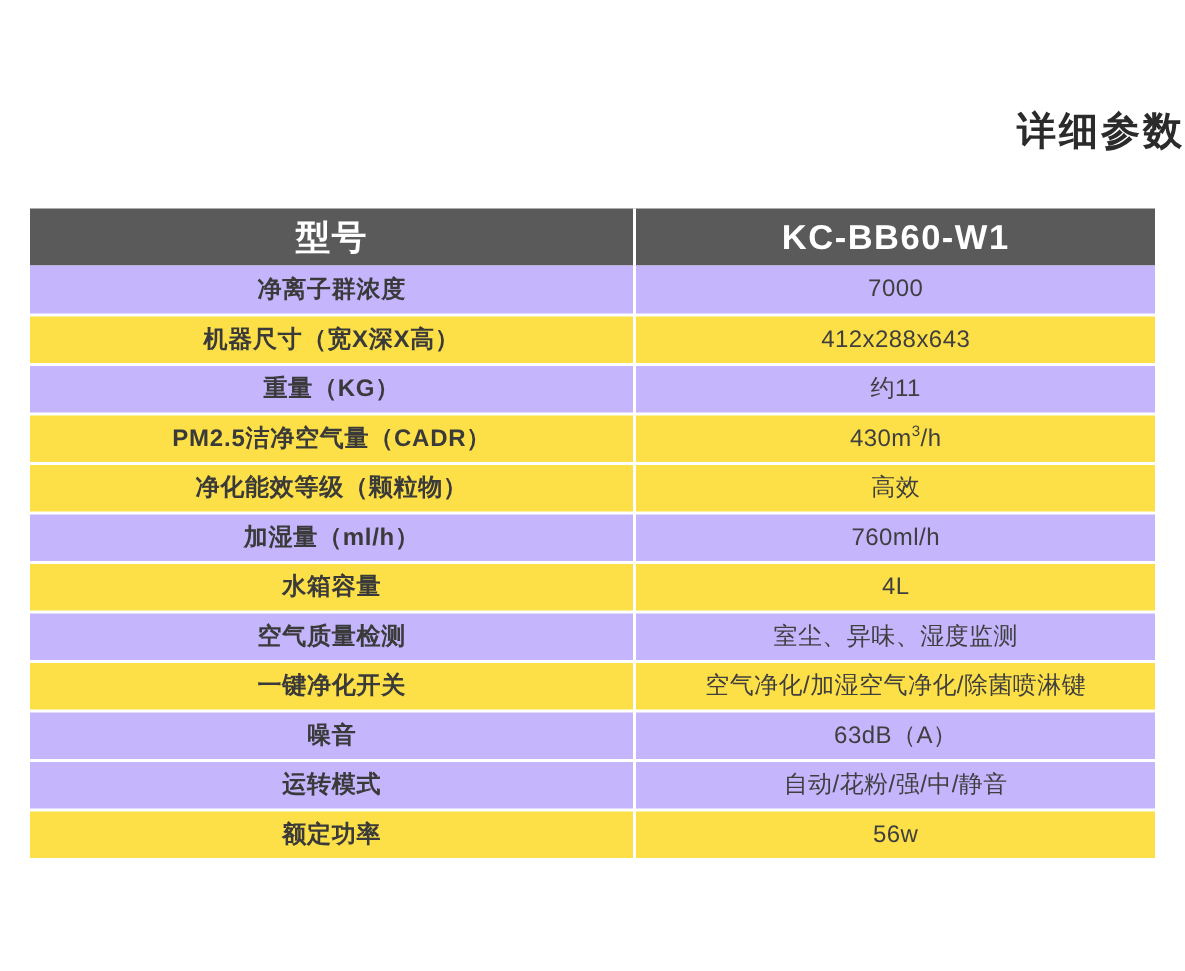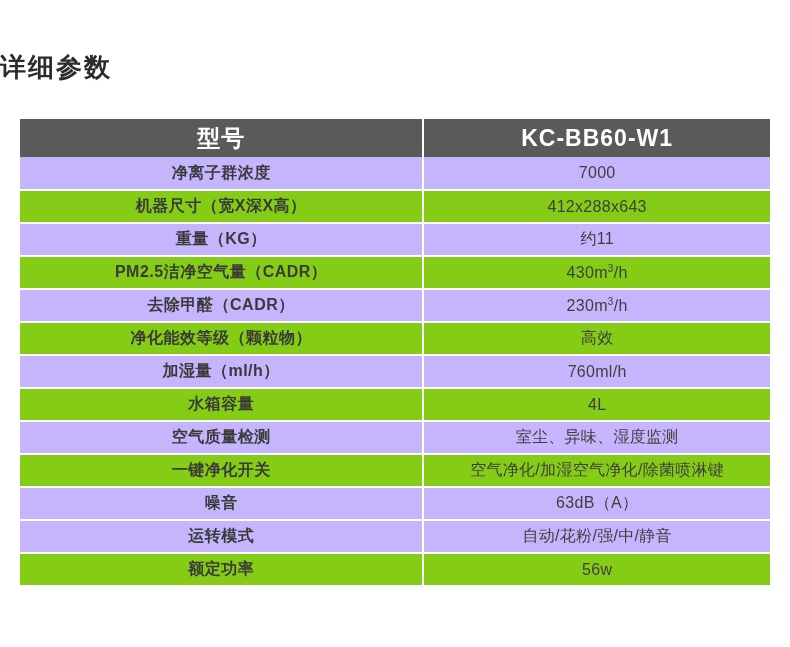--- a/index.html
+++ b/index.html
@@ -21,12 +21,12 @@
     box-sizing: border-box;
   }
   .page-title {
-    text-align: left;
+    text-align: right;
     font-size: 26px;
     font-weight: bold;
     color: #2b2b2b;
     letter-spacing: 2px;
-    padding-top: 52px;
+    padding-top: 72px;
     padding-bottom: 0;
     line-height: 1.2;
   }

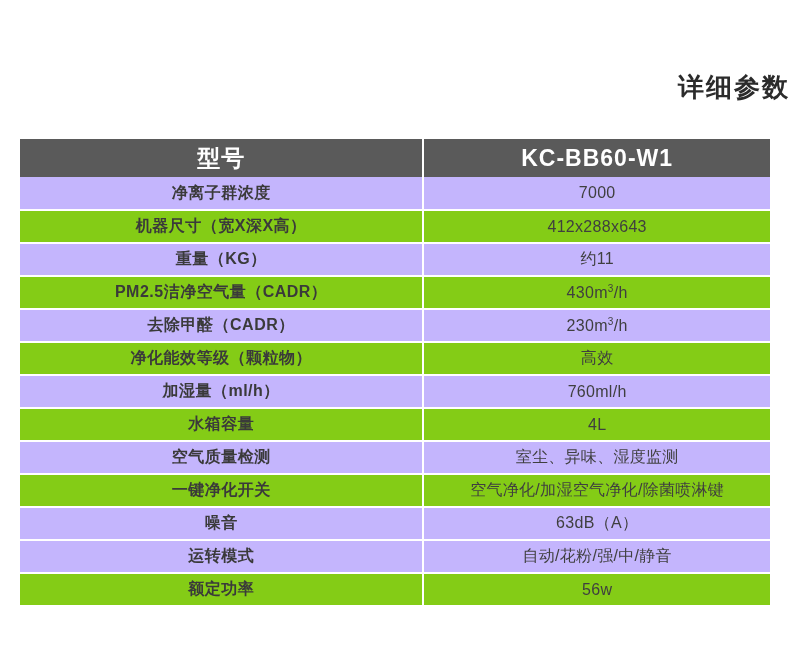--- a/index.html
+++ b/index.html
@@ -66,7 +66,7 @@
     background: #c4b5fd;
   }
   tr.even td {
-    background: #84cc16;
+    background: #fde047;
   }
   td.label-cell {
     font-weight: bold;

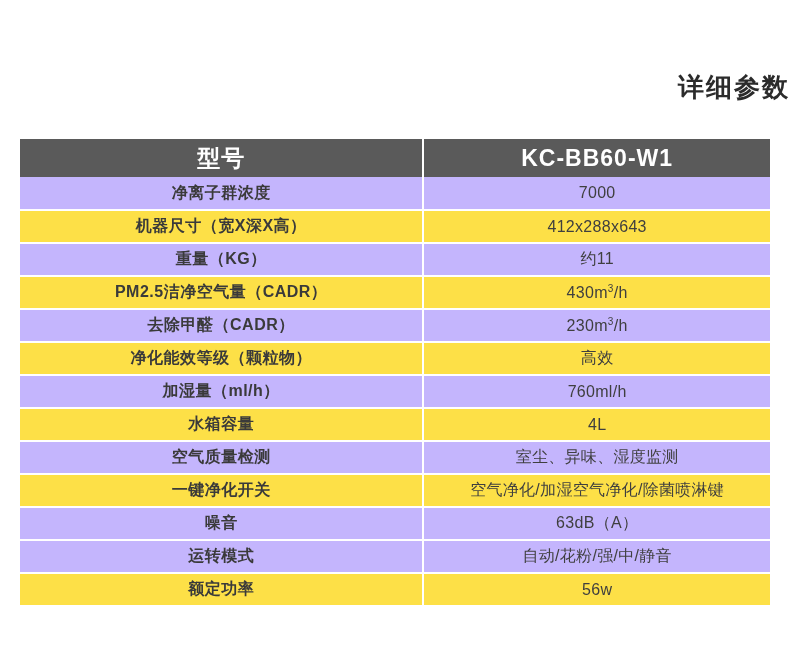--- a/index.html
+++ b/index.html
@@ -118,10 +118,6 @@
         <td class="label-cell">PM2.5洁净空气量（CADR）</td>
         <td class="value-cell"><span>430m</span><sup>3</sup><span>/h</span></td>
       </tr>
-      <tr class="odd">
-        <td class="label-cell">去除甲醛（CADR）</td>
-        <td class="value-cell"><span>230m</span><sup>3</sup><span>/h</span></td>
-      </tr>
       <tr class="even">
         <td class="label-cell">净化能效等级（颗粒物）</td>
         <td class="value-cell">高效</td>

